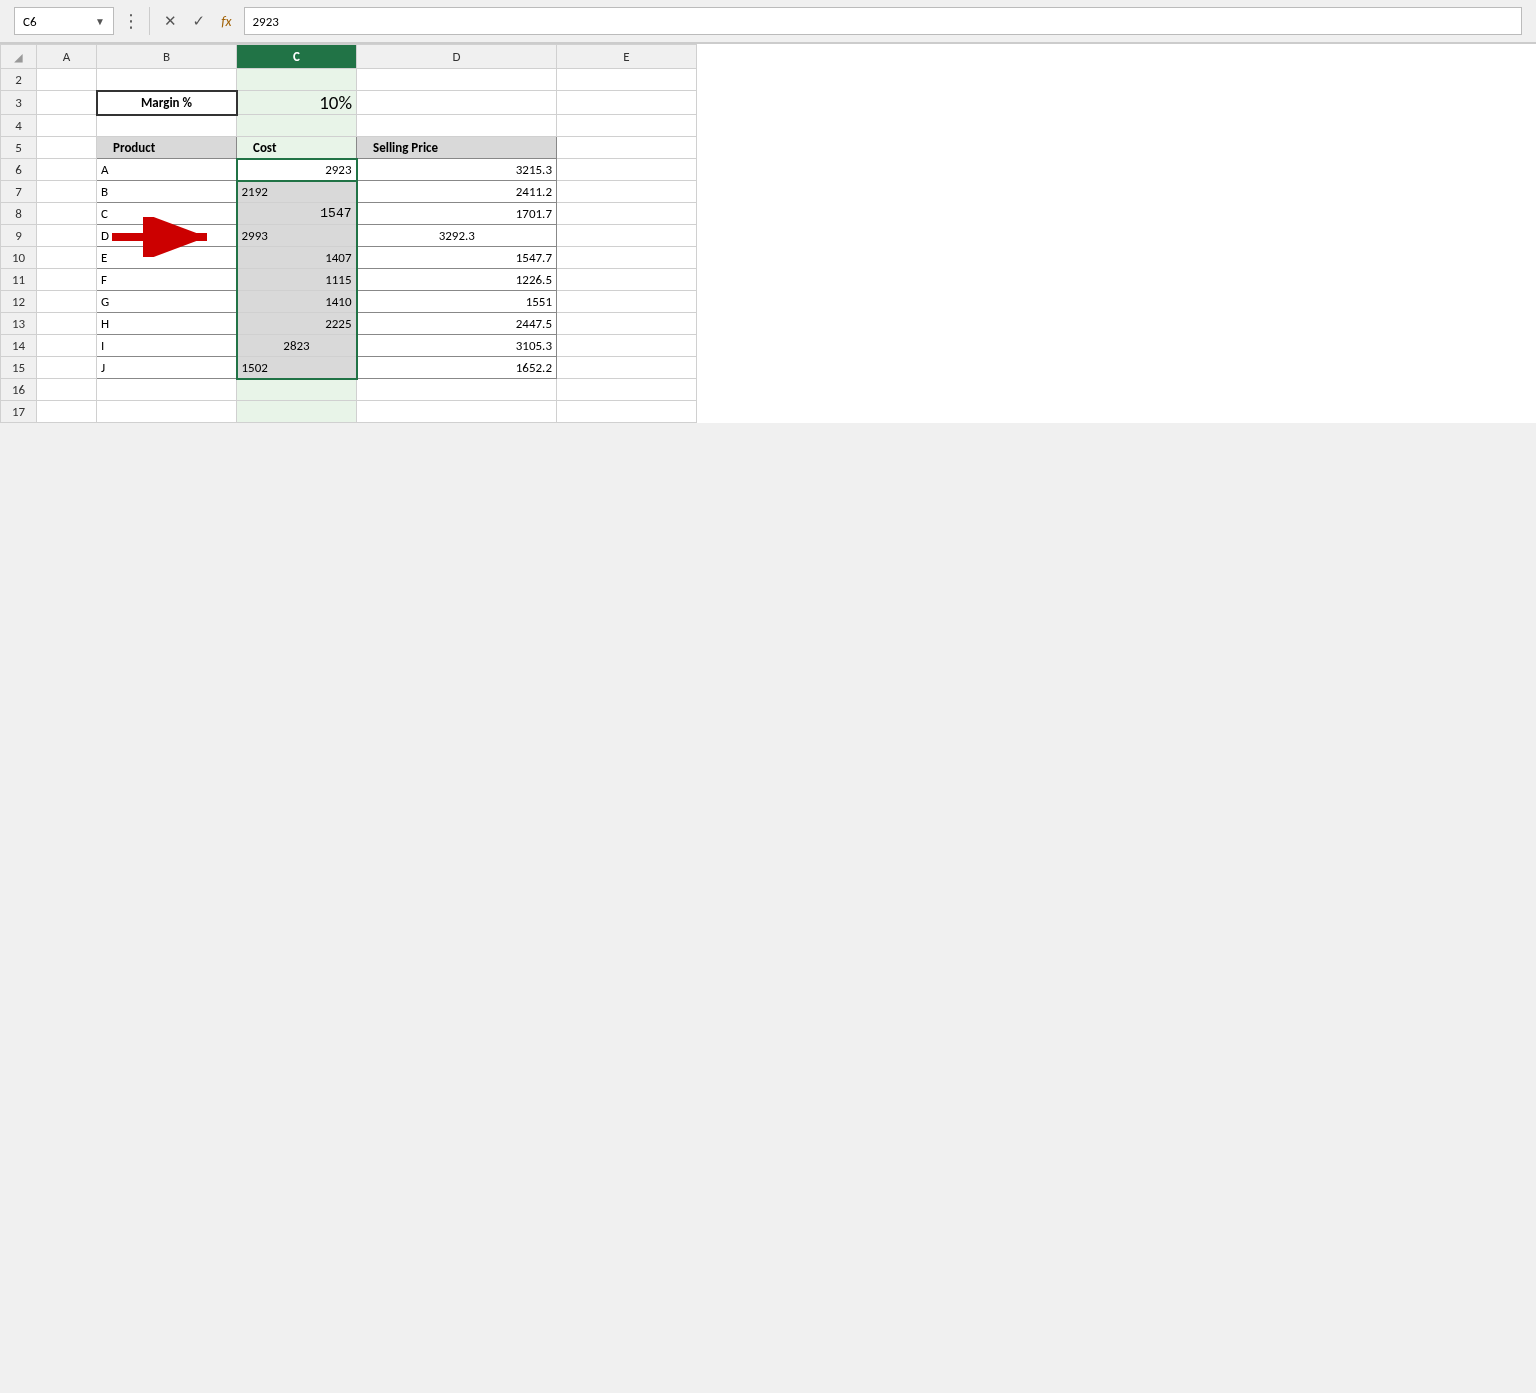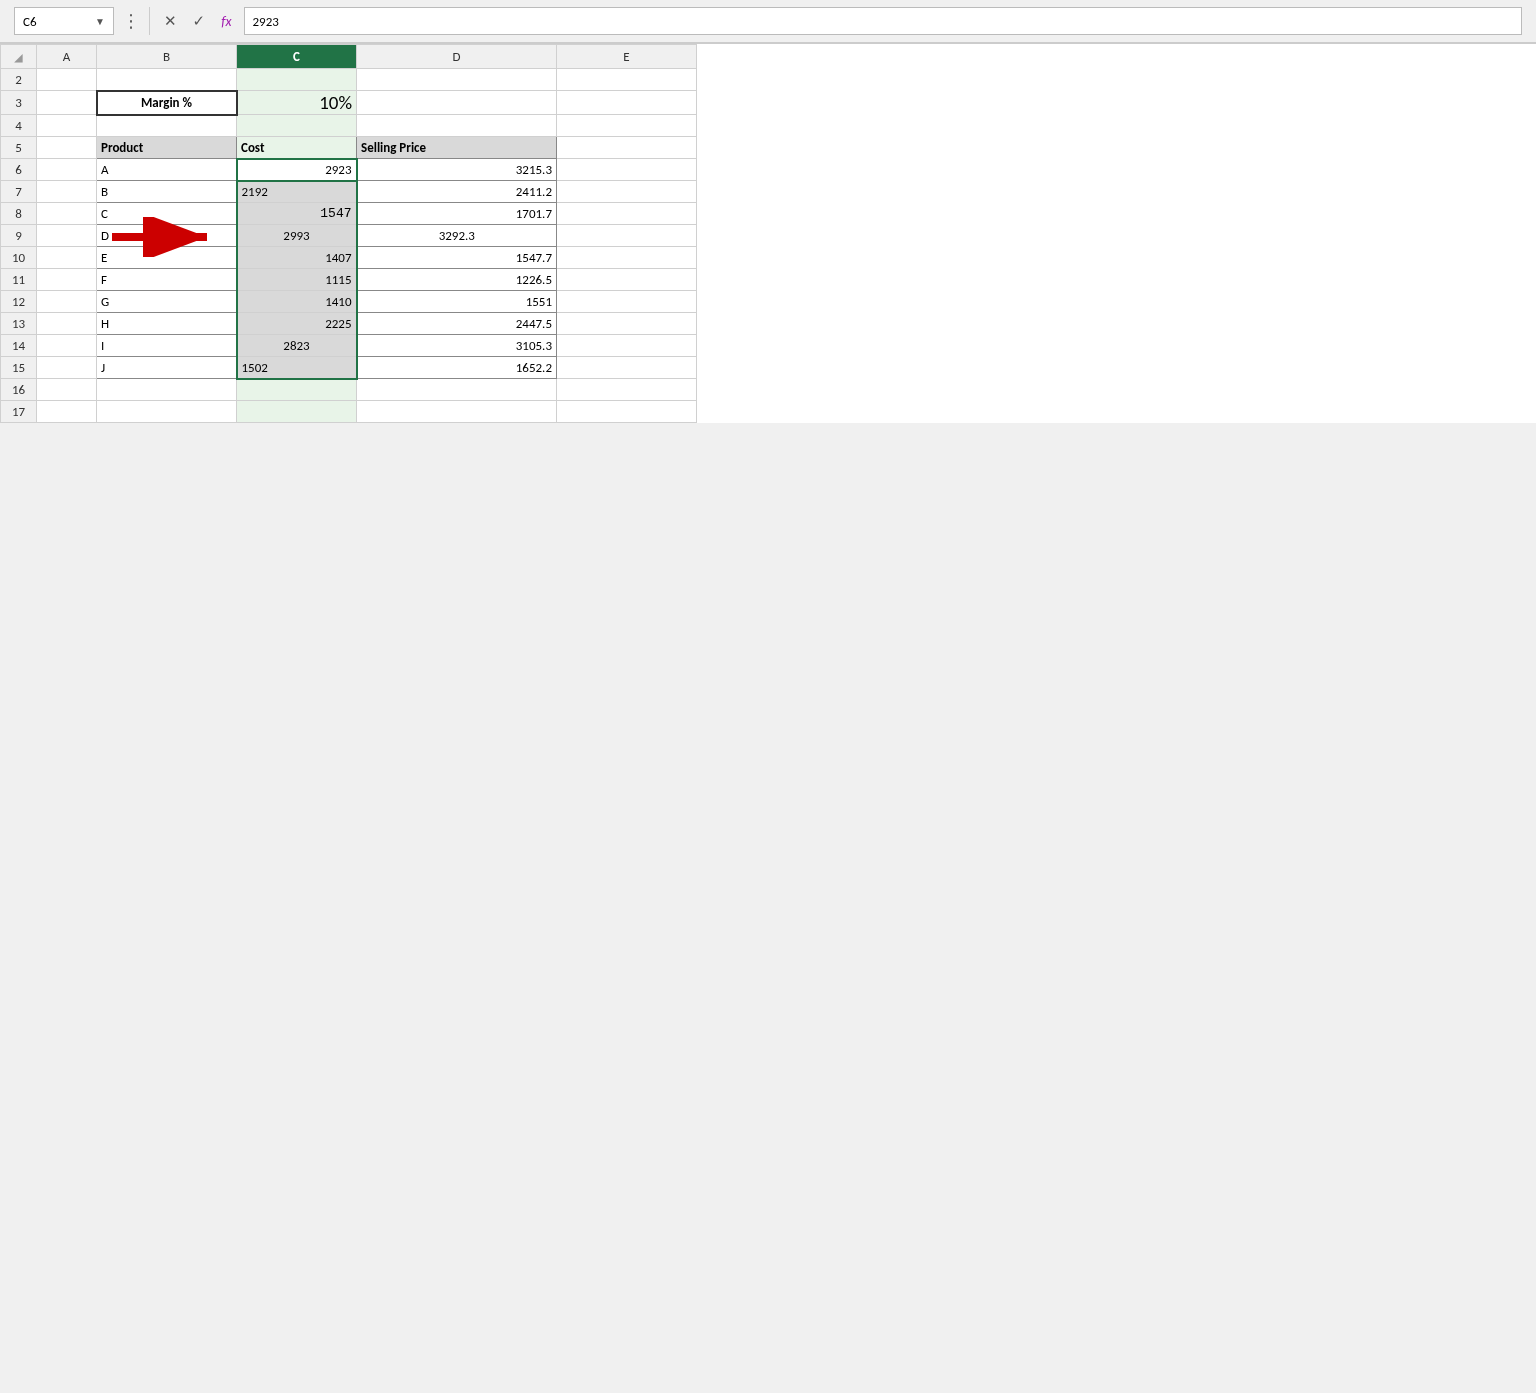--- a/index.html
+++ b/index.html
@@ -47,7 +47,7 @@
     .fx-text {
       font-style: italic;
       font-size: 14px;
-      color: #a21caf;
+      color: #a16207;
     }
     .formula-value-box {
       flex: 1;

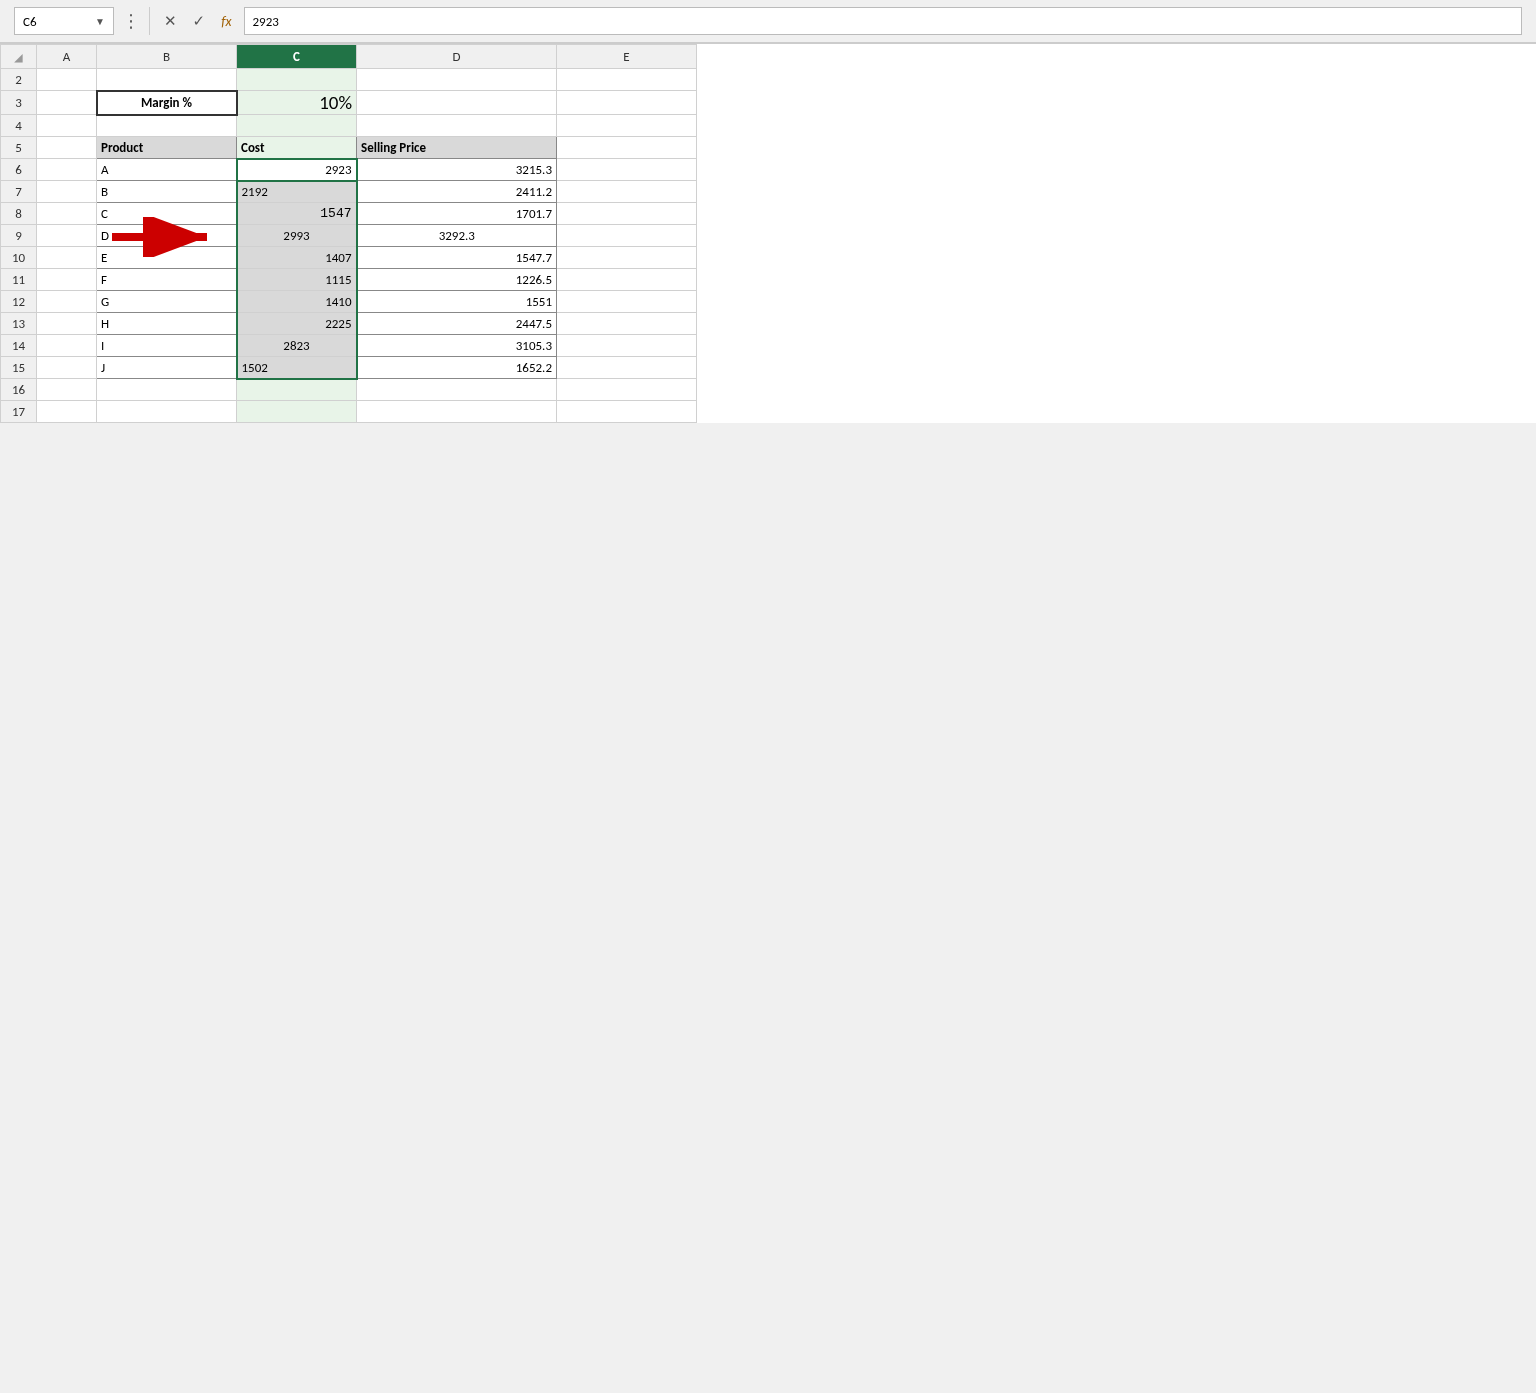--- a/index.html
+++ b/index.html
@@ -141,7 +141,7 @@
       background: #d9d9d9;
       font-weight: bold;
       border: 1px solid #888;
-      padding: 2px 4px;
+      padding: 2px 16px;
       vertical-align: middle;
       font-size: 13px;
     }

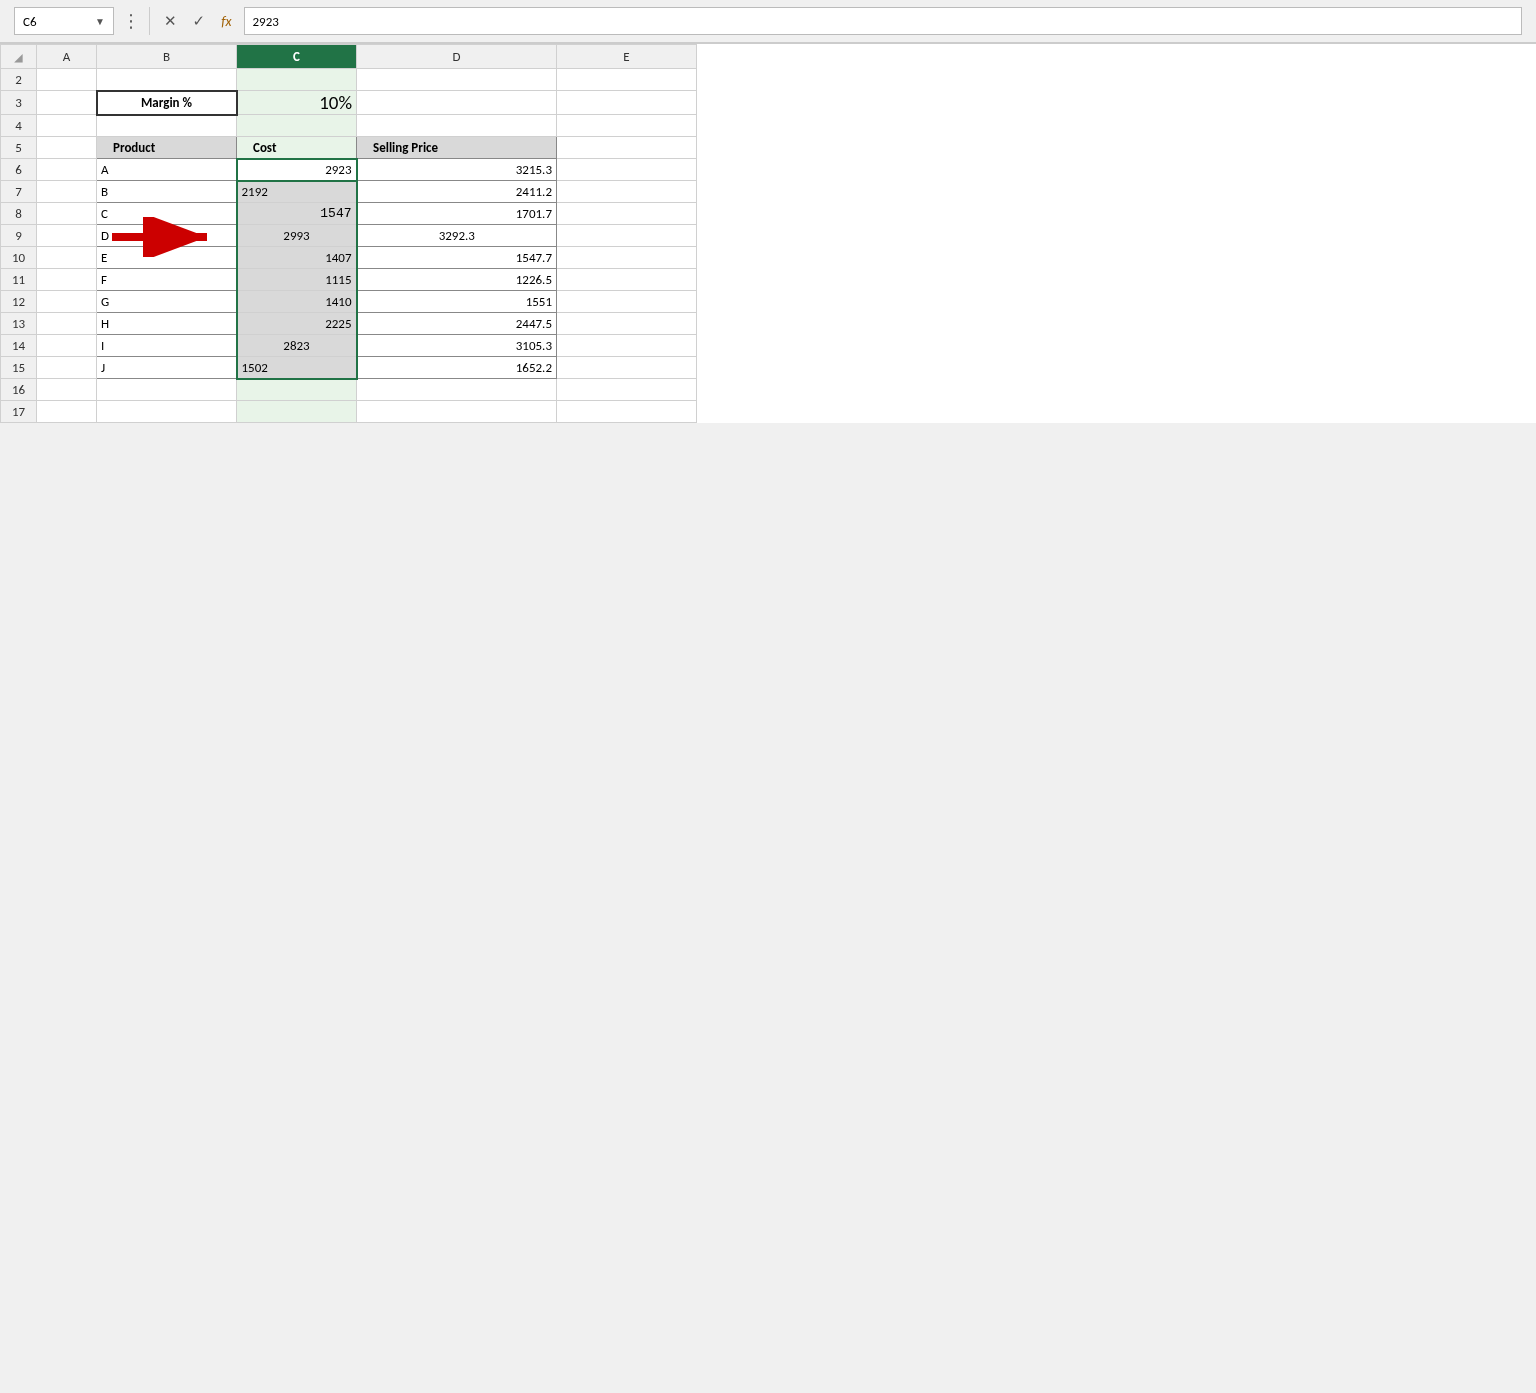--- a/index.html
+++ b/index.html
@@ -298,7 +298,7 @@
       </defs>
       <line x1="5" y1="20" x2="100" y2="20" stroke="#cc0000" stroke-width="8" marker-end="url(#arrowhead)"></line>
     </svg></td>
-          <td class="cell col-c-data" style="text-align: center; border-left: 2px solid rgb(33, 115, 70); border-right: 2px solid rgb(33, 115, 70);">2993</td>
+          <td class="cell col-c-data" style="text-align: left; border-left: 2px solid rgb(33, 115, 70); border-right: 2px solid rgb(33, 115, 70);">2993</td>
           <td class="cell" style="text-align: center; border: 1px solid rgb(136, 136, 136);">3292.3</td>
           <td class="cell"></td>
         </tr>

